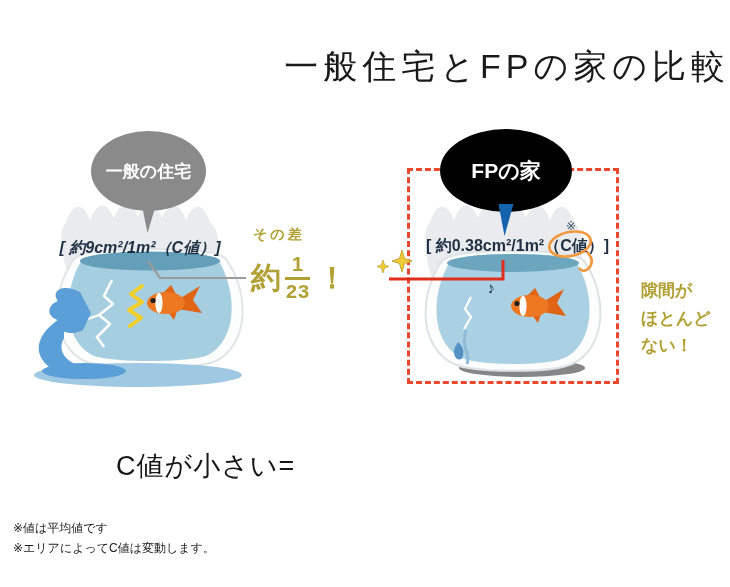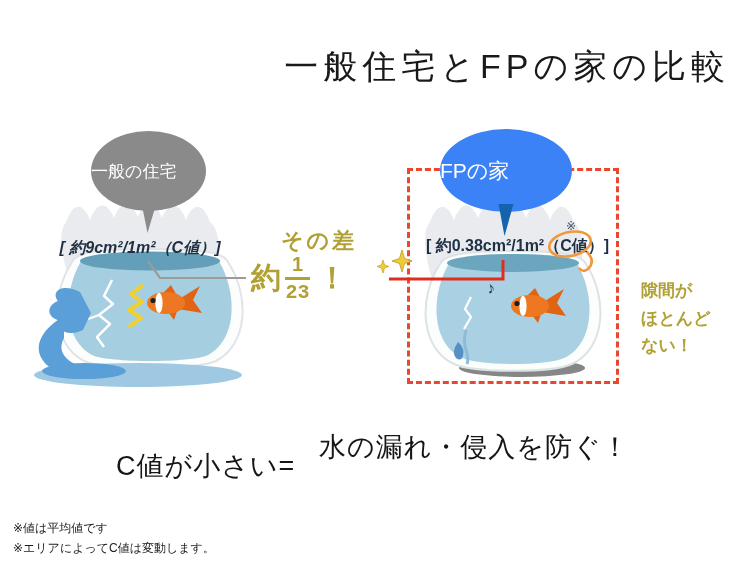--- a/index.html
+++ b/index.html
@@ -11,8 +11,8 @@
          letter-spacing:5px;color:#191919;}
 
   
-  .bubble{border-radius:50%;display:flex;align-items:center;justify-content:flex-start;
-          color:#fff;font-weight:400;z-index:5;}
+  .bubble{border-radius:50%;display:flex;align-items:center;justify-content:center;
+          color:#fff;font-weight:700;z-index:5;}
   .bubble .tail{position:absolute;left:50%;transform:translateX(-50%);top:72px;width:0;height:0;
           border-left:6px solid transparent;border-right:9px solid transparent;}
   .bubble-gray{left:91px;top:131px;width:115px;height:80px;background:#8a8a8a;font-size:17px;}

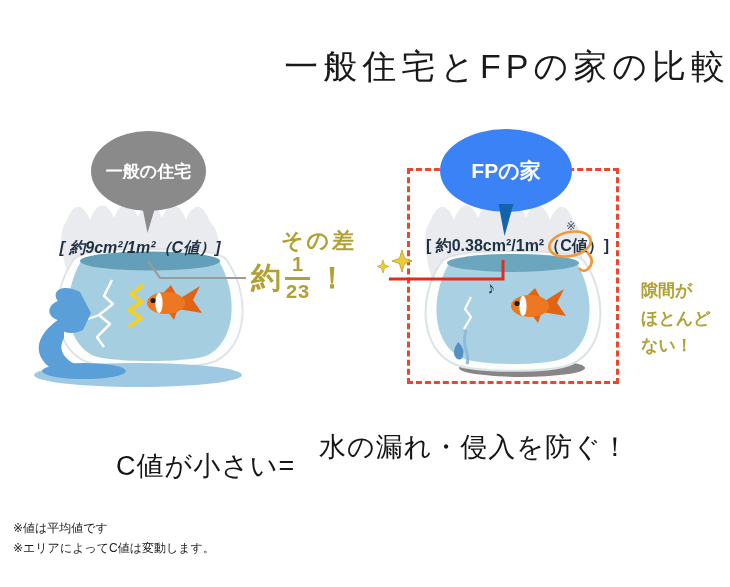--- a/index.html
+++ b/index.html
@@ -17,7 +17,7 @@
           border-left:6px solid transparent;border-right:9px solid transparent;}
   .bubble-gray{left:91px;top:131px;width:115px;height:80px;background:#8a8a8a;font-size:17px;}
   .bubble-gray .tail{border-top:30px solid #8a8a8a;}
-  .bubble-blue{left:440px;top:129px;width:132px;height:83px;background:#3b82f6;font-size:21px;}
+  .bubble-blue{left:440px;top:129px;width:132px;height:83px;background:#000000;font-size:21px;}
   .bubble-blue .tail{top:75px;border-top:32px solid #1463ad;}
 
   .cvalue{font-size:16px;font-weight:700;color:#1f3044;text-align:center;z-index:6;white-space:nowrap;}

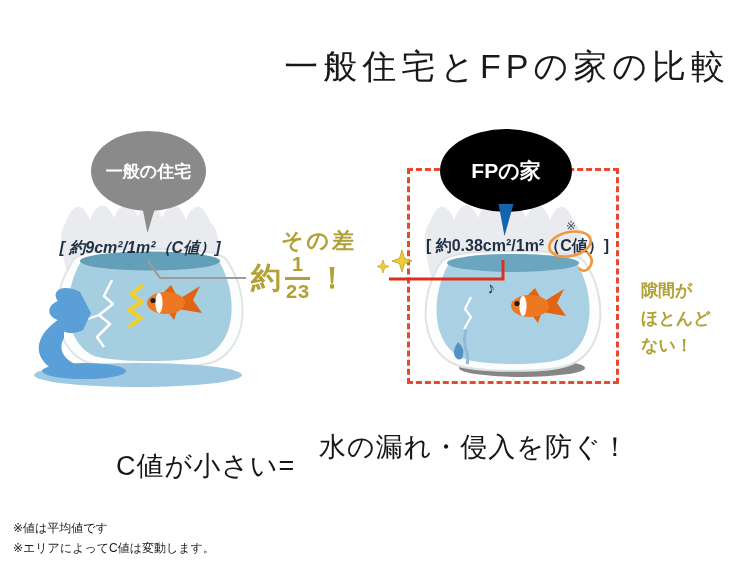--- a/index.html
+++ b/index.html
@@ -29,7 +29,7 @@
               box-sizing:border-box;z-index:1;}
 
   .gold{color:#b1a033;}
-  .diff-label{left:253px;top:226px;width:104px;text-align:right;font-size:22px;font-weight:700;
+  .diff-label{left:253px;top:226px;width:104px;text-align:left;font-size:14px;font-weight:700;
               letter-spacing:3px;z-index:6;}
   .diff-row{left:251px;top:247px;height:62px;display:flex;align-items:center;gap:4px;
             font-weight:700;z-index:6;}

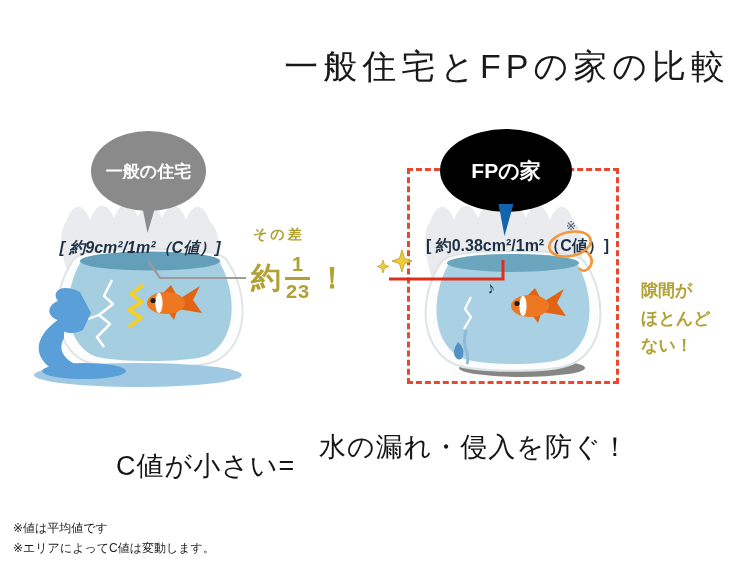--- a/index.html
+++ b/index.html
@@ -164,7 +164,6 @@
 
   <div class="abs eq-left">C値が小さい=</div>
   <div class="abs eq-right">
-    <div>水の漏れ・侵入を防ぐ！</div>
   </div>
 
   <div class="abs footnotes">

